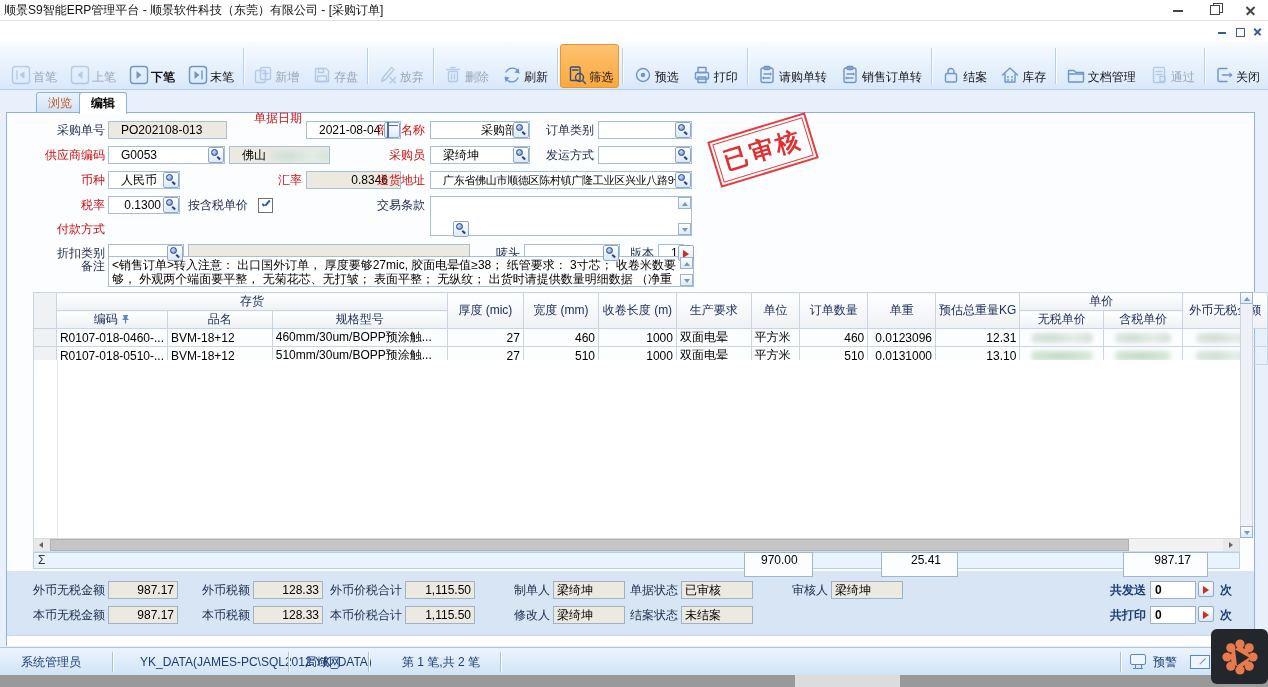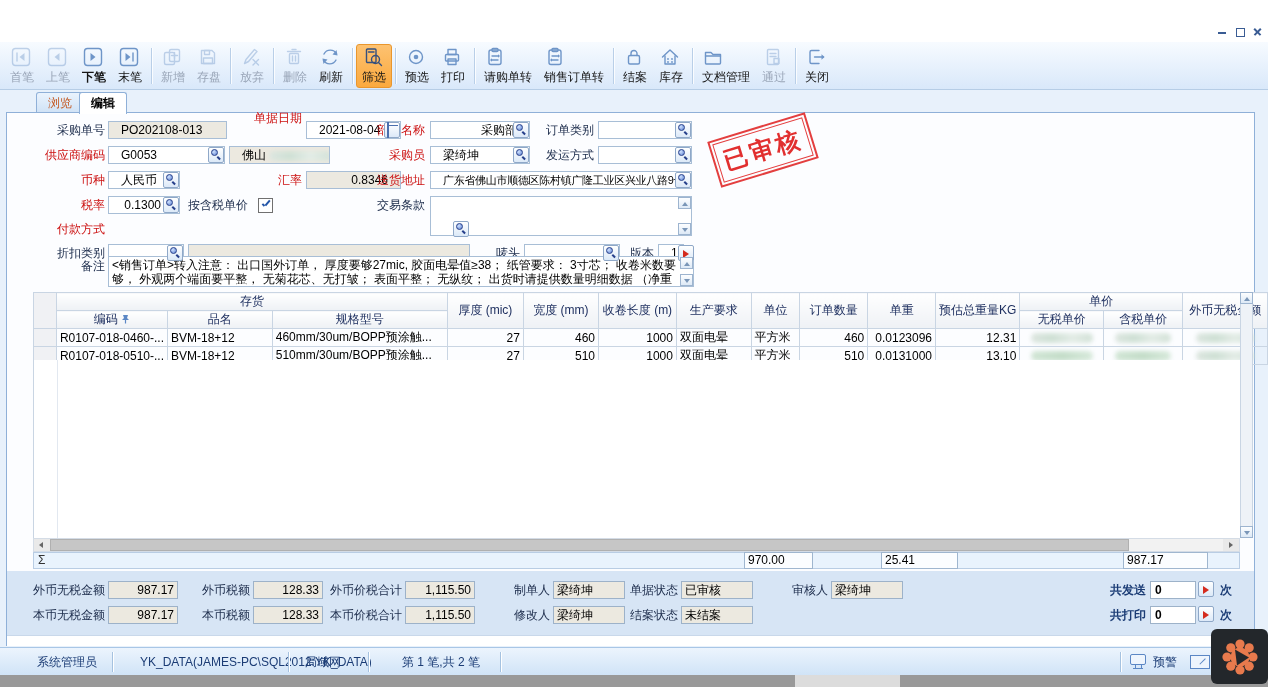--- a/index.html
+++ b/index.html
@@ -114,6 +114,20 @@
 
 <div class="app">
 
+  <div class="abs titlebar">
+    <span class="ttl">顺景S9智能ERP管理平台 - 顺景软件科技（东莞）有限公司 - [采购订单]</span>
+    <div class="wctl" style="left:1160px;">
+        <span class="bar"></span>
+      </div>
+    <div class="wctl" style="left:1196px;">
+        <span class="box2"></span>
+        <span class="box"></span>
+      </div>
+    <div class="wctl" style="left:1232px;">
+        <span class="x1"></span>
+        <span class="x2"></span>
+      </div>
+  </div>
 
   <div class="childctl" style="left:1218px;">
       <span class="cbar" style="left:0;"></span>

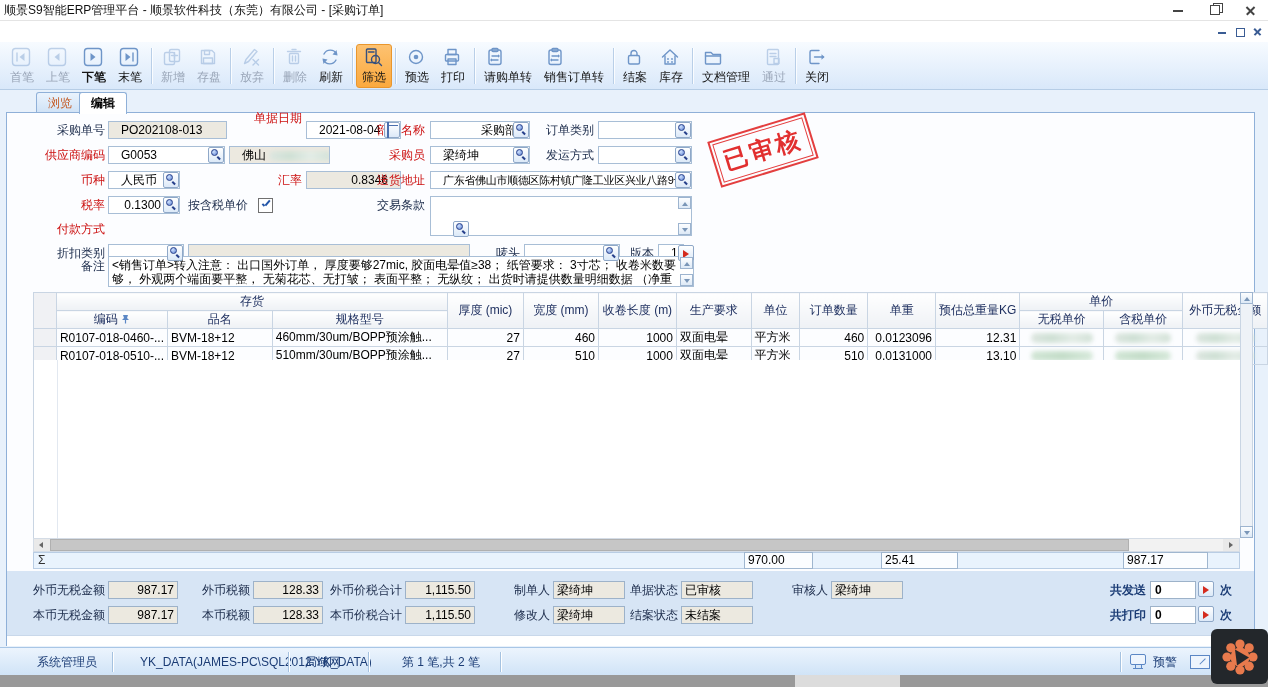--- a/index.html
+++ b/index.html
@@ -27,7 +27,7 @@
   .childctl .cx1{transform:rotate(45deg);} .childctl .cx2{transform:rotate(-45deg);}
   
   .toolbar{left:0;top:42px;width:1268px;height:48px;background:linear-gradient(#f7fbff,#d9e8fa);border-bottom:1px solid #b6cde6;display:flex;align-items:stretch;padding:2px 2px 1px 4px;box-sizing:border-box;}
-  .tbtn{display:flex;flex-direction:column;align-items:flex-start;justify-content:center;padding:1px 5px;gap:1px;border:1px solid transparent;border-radius:3px;}
+  .tbtn{display:flex;flex-direction:row;align-items:flex-end;justify-content:center;padding:1px 5px;gap:1px;border:1px solid transparent;border-radius:3px;}
   .tbtn .tlabel{font-size:12px;color:#151515;white-space:nowrap;}
   .tbtn.bold .tlabel{font-weight:bold;}
   .tbtn.disabled .tlabel{color:#9aa6b8;}

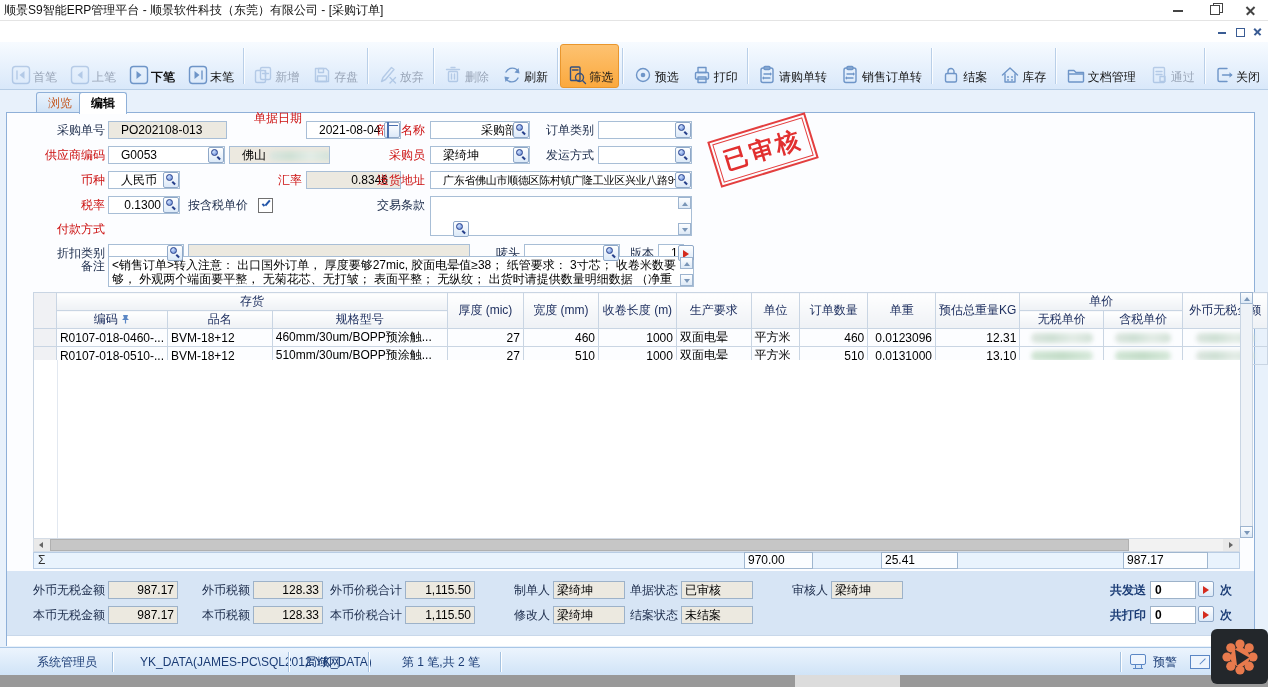--- a/index.html
+++ b/index.html
@@ -88,7 +88,7 @@
   .vscroll{left:1240px;top:292px;width:13px;height:246px;background:#eef2f7;border:1px solid #c9d5e3;box-sizing:border-box;z-index:2;}
   .sumrow{left:33px;top:552px;width:1207px;height:17px;background:#e9f3fd;border:1px solid #b9cde4;box-sizing:border-box;z-index:2;}
   .sumrow .sigma{position:absolute;left:4px;top:0;line-height:15px;color:#333;font-size:12px;}
-  .sumbox{position:absolute;top:-1px;height:17px;line-height:15px;border:1px solid #9fb6cf;background:#fbfdff;text-align:left;padding:0 3px;box-sizing:border-box;}
+  .sumbox{position:absolute;top:-1px;height:25px;line-height:15px;border:1px solid #9fb6cf;background:#fbfdff;text-align:right;padding:0 16px;box-sizing:border-box;}
   
   .sfld{position:absolute;height:18px;line-height:16px;border:1px solid #9db2c9;background:#ece9e0;padding:0 3px;box-sizing:border-box;z-index:2;white-space:nowrap;}
   .sfld.num{text-align:right;}

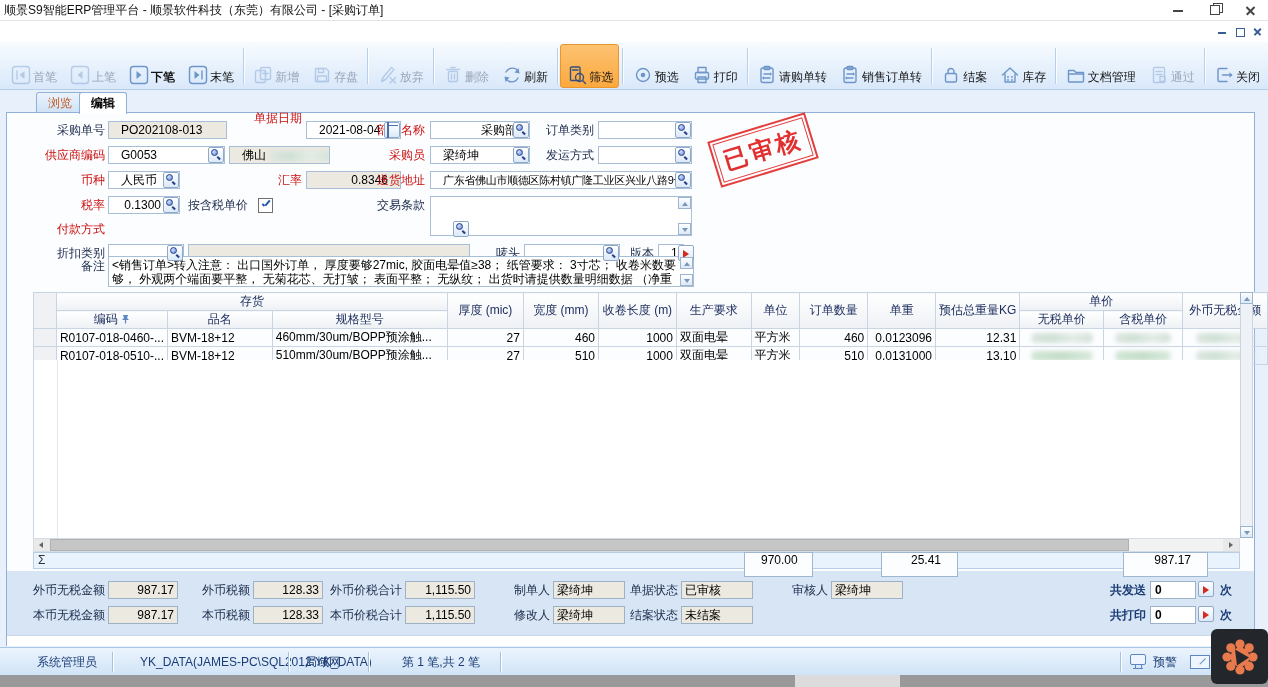--- a/index.html
+++ b/index.html
@@ -558,7 +558,7 @@
   <div class="lbl blu left" style="left:1220px;top:606px;width:20px;font-weight:bold;">次</div>
 
   <div class="abs statusbar">
-    <span class="sseg" style="left:37px;">系统管理员</span>
+    <span class="sseg" style="left:21px;">系统管理员</span>
     <span class="ssep" style="left:112px;"></span>
     <span class="sseg" style="left:140px;">YK_DATA(JAMES-PC\SQL2012:YK_DATA)</span>
     <span class="ssep" style="left:288px;"></span>

